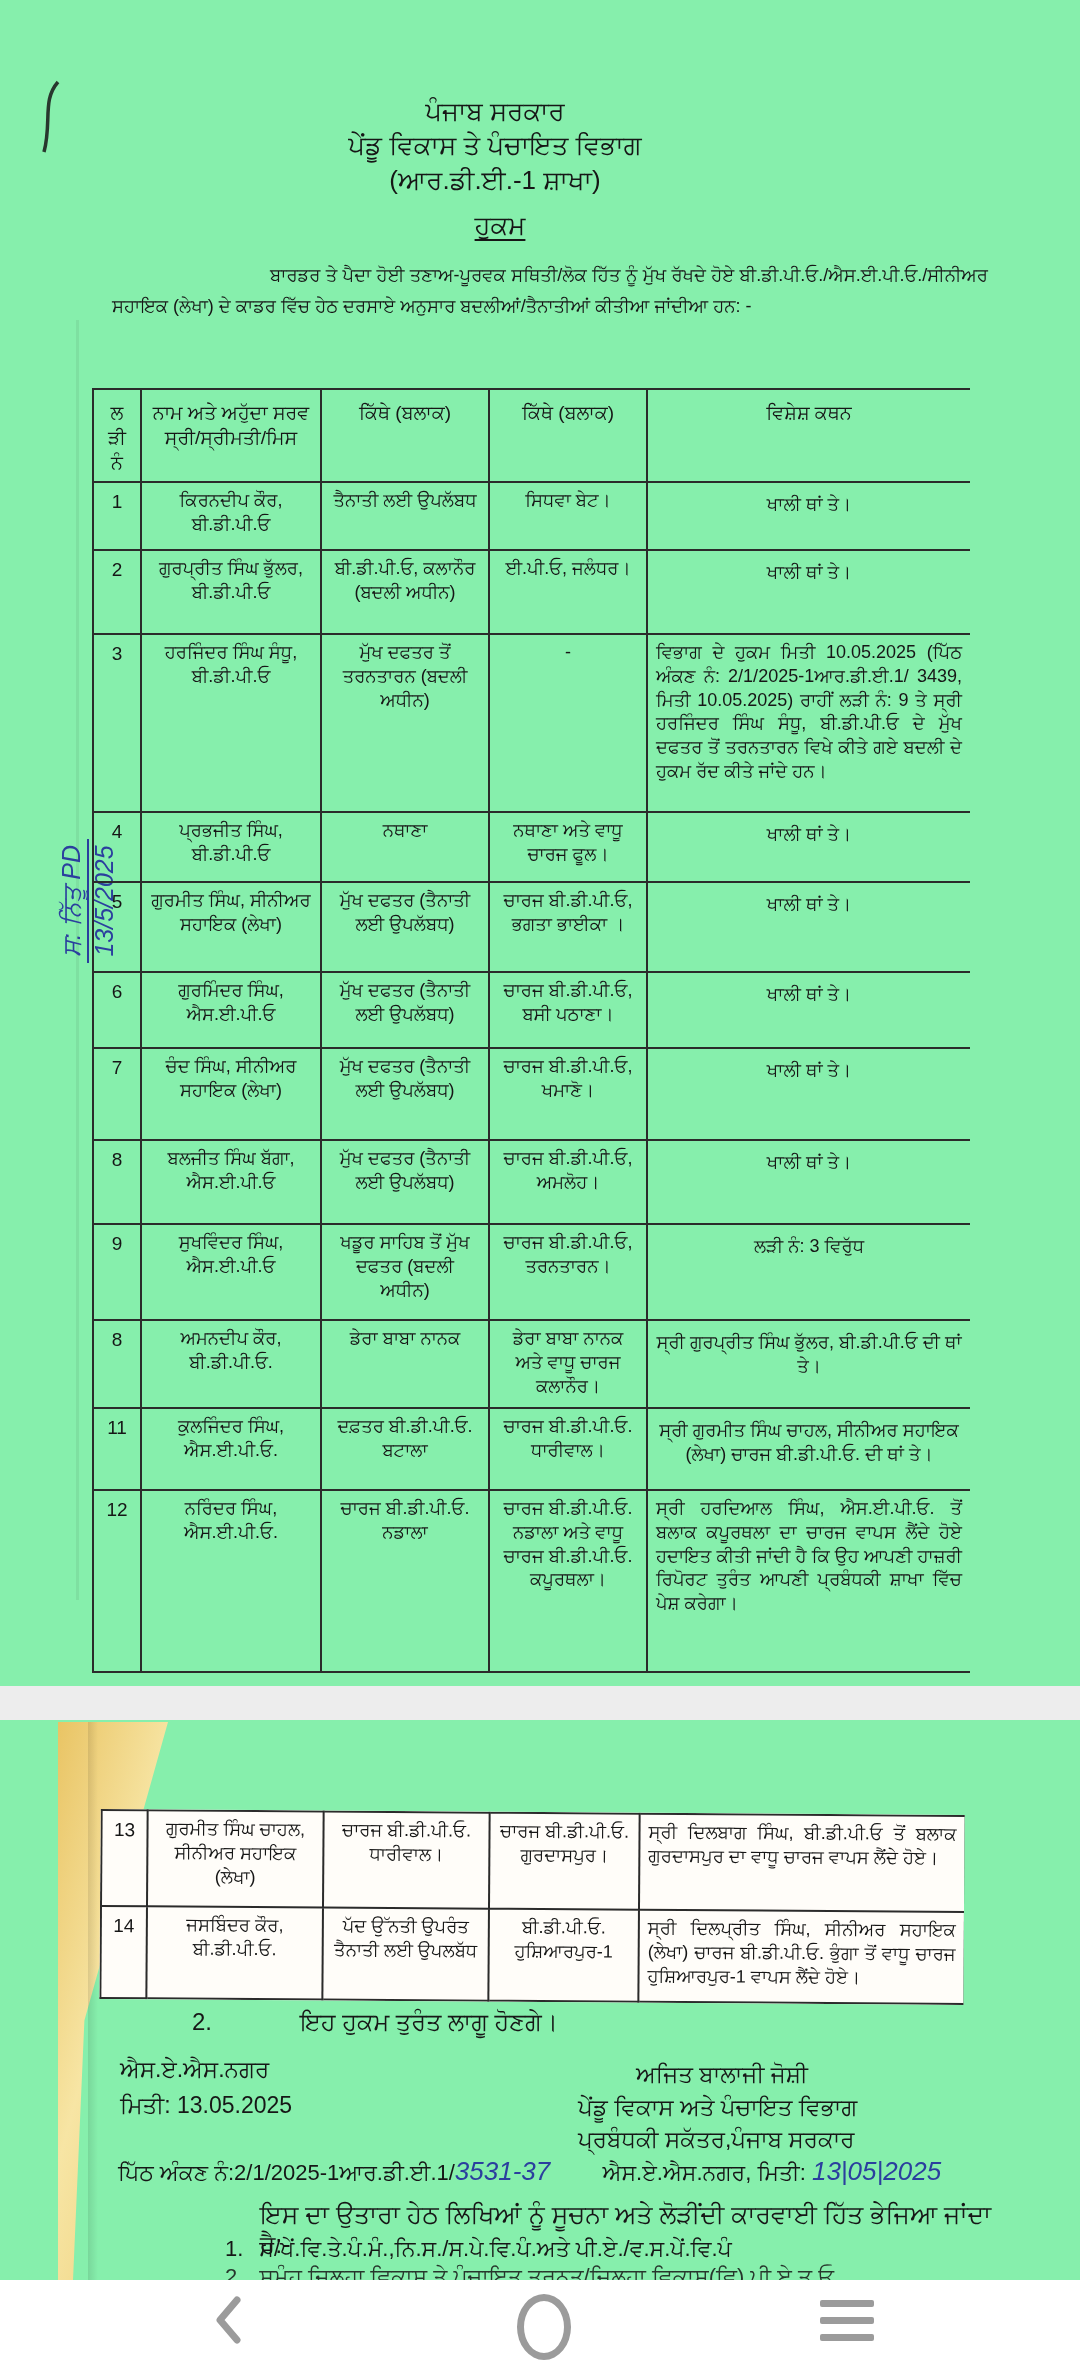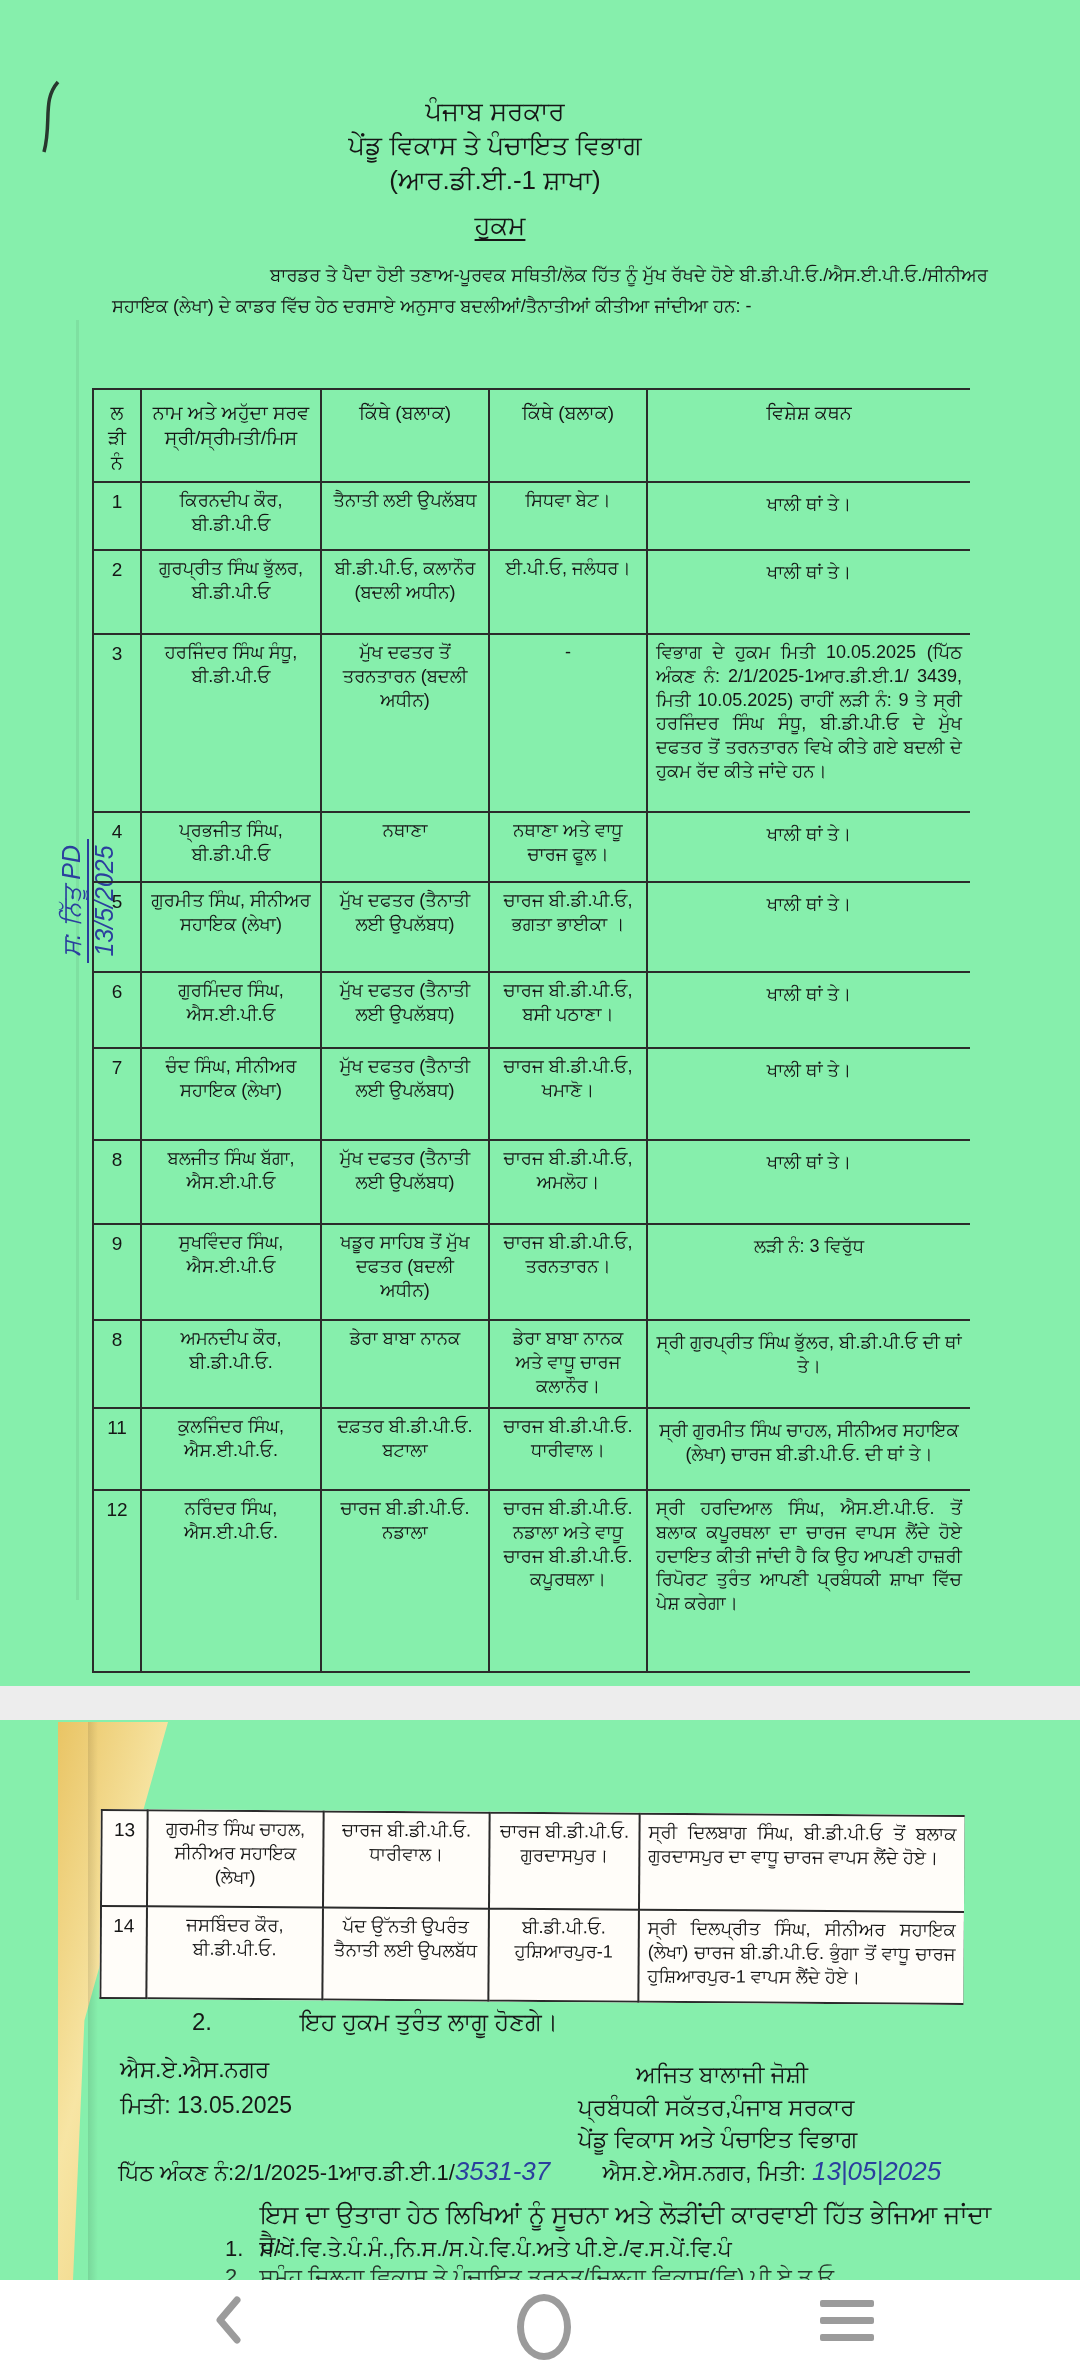--- a/index.html
+++ b/index.html
@@ -245,8 +245,8 @@
   </div>
   <div class="signatory">
     <div class="sname">ਅਜਿਤ ਬਾਲਾਜੀ ਜੋਸ਼ੀ</div>
+    <div>ਪੇਂਡੂ ਵਿਕਾਸ ਅਤੇ ਪੰਚਾਇਤ ਵਿਭਾਗ</div>
     <div>ਪ੍ਰਬੰਧਕੀ ਸਕੱਤਰ,ਪੰਜਾਬ ਸਰਕਾਰ</div>
-    <div>ਪੇਂਡੂ ਵਿਕਾਸ ਅਤੇ ਪੰਚਾਇਤ ਵਿਭਾਗ</div>
   </div>
 
   <div class="endorsement">

